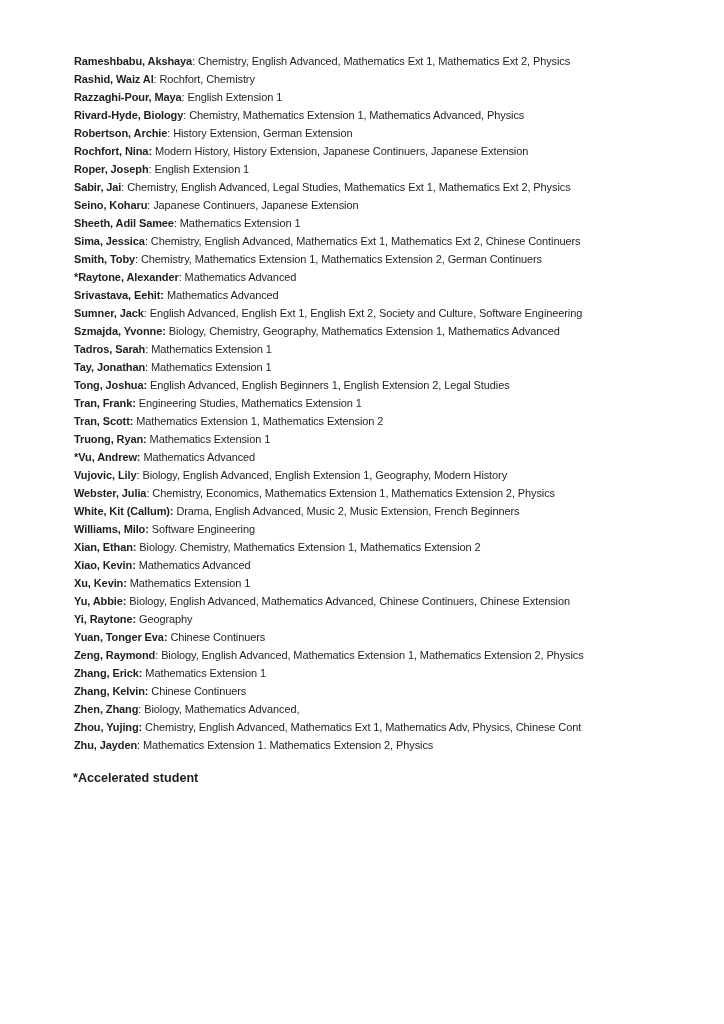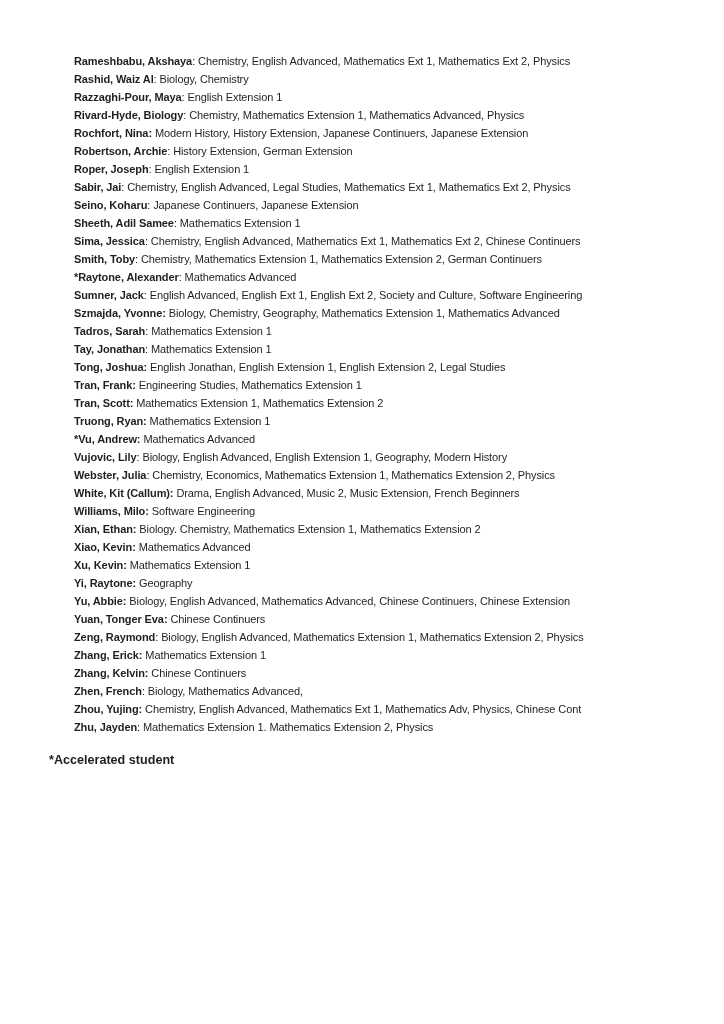--- a/index.html
+++ b/index.html
@@ -48,7 +48,7 @@
     <div id="list">
   <div class="line"><span class="b">Rameshbabu, Akshaya</span><span>: Chemistry, English Advanced, Mathematics Ext 1, Mathematics Ext 2, Physics</span></div>
 
-  <div class="line"><span class="b">Rashid, Waiz Al</span><span>: Biology, Chemistry</span></div>
+  <div class="line"><span class="b">Rashid, Waiz Al</span><span>: Rochfort, Chemistry</span></div>
 
   <div class="line"><span class="b">Razzaghi-Pour, Maya</span><span>: English Extension 1</span></div>
 

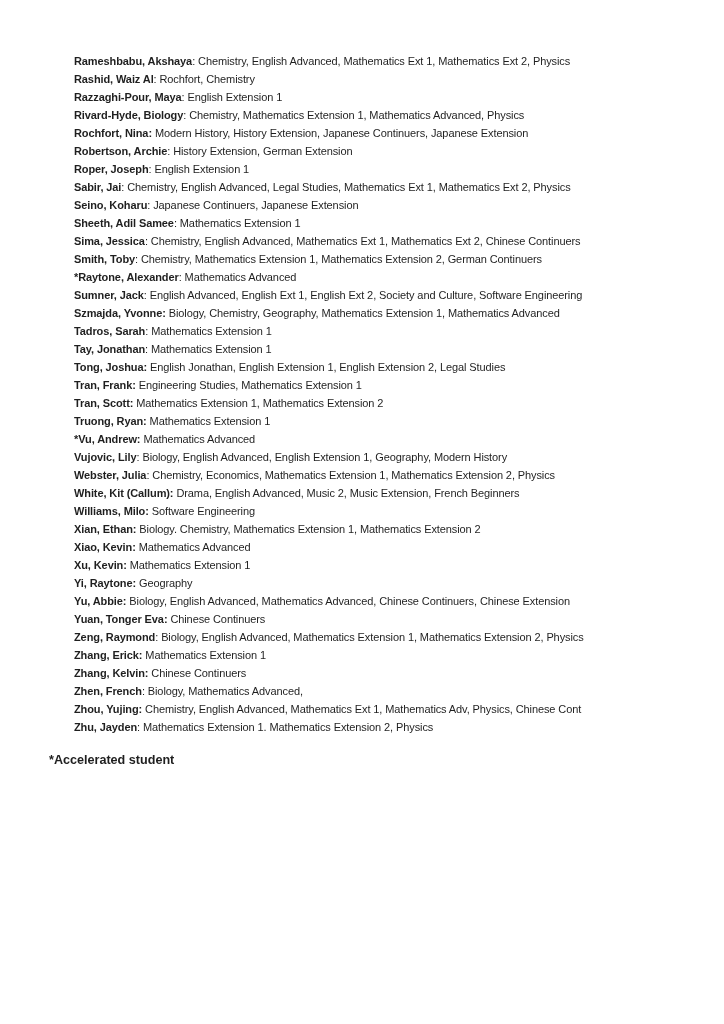--- a/index.html
+++ b/index.html
@@ -54,9 +54,9 @@
 
   <div class="line"><span class="b">Rivard-Hyde, Biology</span><span>: Chemistry, Mathematics Extension 1, Mathematics Advanced, Physics</span></div>
 
+  <div class="line"><span class="b">Robertson, Archie</span><span>: History Extension, German Extension</span></div>
+
   <div class="line"><span class="b">Rochfort, Nina:</span><span> Modern History, History Extension, Japanese Continuers, Japanese Extension</span></div>
-
-  <div class="line"><span class="b">Robertson, Archie</span><span>: History Extension, German Extension</span></div>
 
   <div class="line"><span class="b">Roper, Joseph</span><span>: English Extension 1</span></div>
 

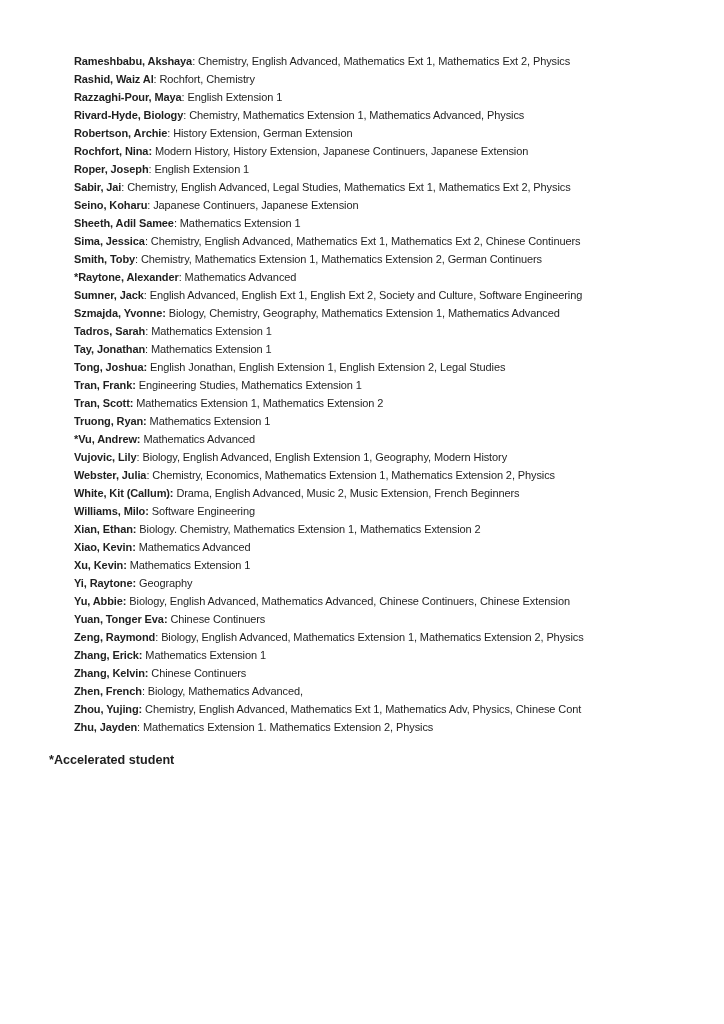--- a/index.html
+++ b/index.html
@@ -73,6 +73,7 @@
 
   <div class="line"><span class="b">*Raytone, Alexander</span><span>: Mathematics Advanced</span></div>
 
+  <div class="line"><span class="b">Srivastava, Eehit:</span><span> Mathematics Advanced</span></div>
 
   <div class="line"><span class="b">Sumner, Jack</span><span>: English Advanced, English Ext 1, English Ext 2, Society and Culture, Software Engineering</span></div>
 

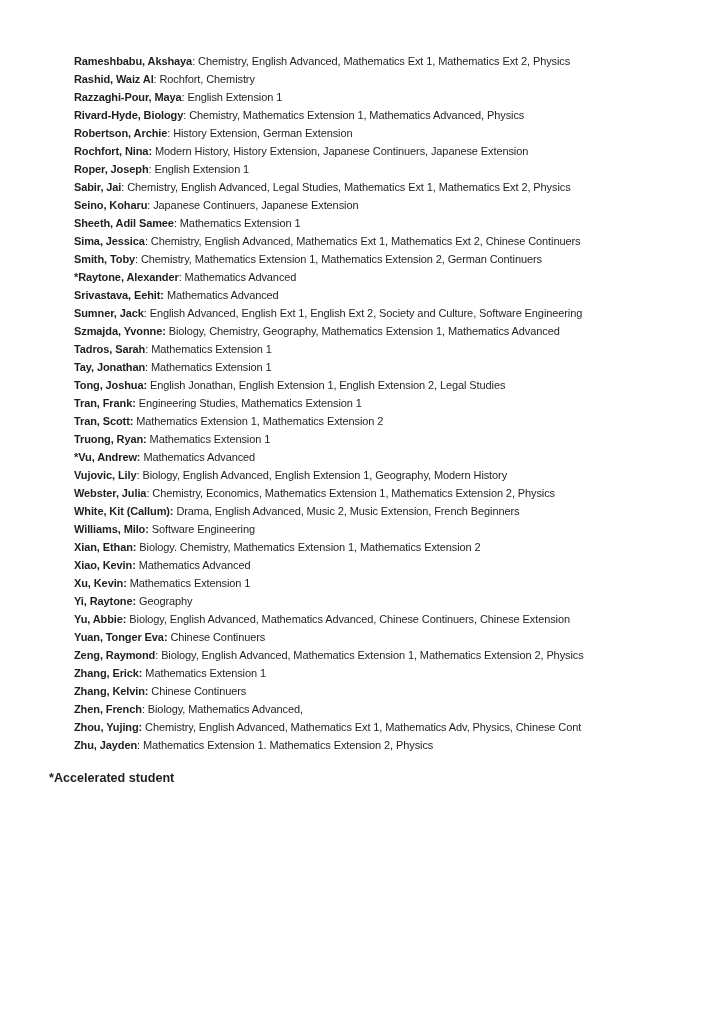--- a/index.html
+++ b/index.html
@@ -83,7 +83,7 @@
 
   <div class="line"><span class="b">Tay, Jonathan</span><span>: Mathematics Extension 1</span></div>
 
-  <div class="line"><span class="b">Tong, Joshua:</span><span> English Jonathan, English Extension 1, English Extension 2, Legal Studies</span></div>
+  <div class="line"><span class="b">Tong, Joshua:</span><span> English Advanced, English Beginners 1, English Extension 2, Legal Studies</span></div>
 
   <div class="line"><span class="b">Tran, Frank:</span><span> Engineering Studies, Mathematics Extension 1</span></div>
 

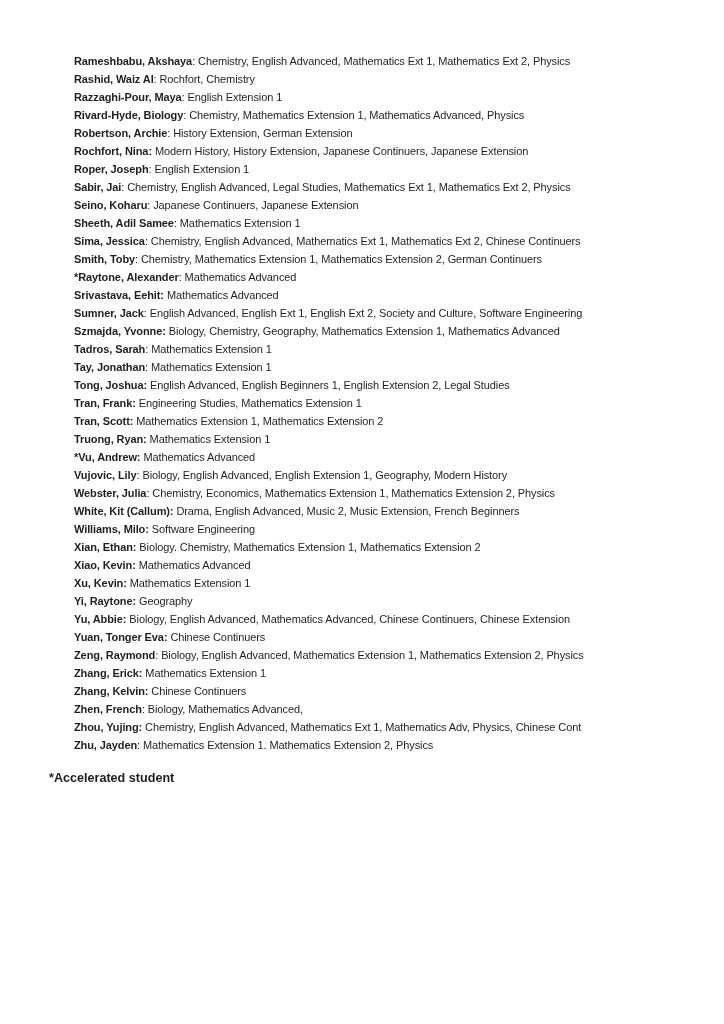--- a/index.html
+++ b/index.html
@@ -107,9 +107,9 @@
 
   <div class="line"><span class="b">Xu, Kevin:</span><span> Mathematics Extension 1</span></div>
 
+  <div class="line"><span class="b">Yu, Abbie:</span><span> Biology, English Advanced, Mathematics Advanced, Chinese Continuers, Chinese Extension</span></div>
+
   <div class="line"><span class="b">Yi, Raytone:</span><span> Geography</span></div>
-
-  <div class="line"><span class="b">Yu, Abbie:</span><span> Biology, English Advanced, Mathematics Advanced, Chinese Continuers, Chinese Extension</span></div>
 
   <div class="line"><span class="b">Yuan, Tonger Eva:</span><span> Chinese Continuers</span></div>
 

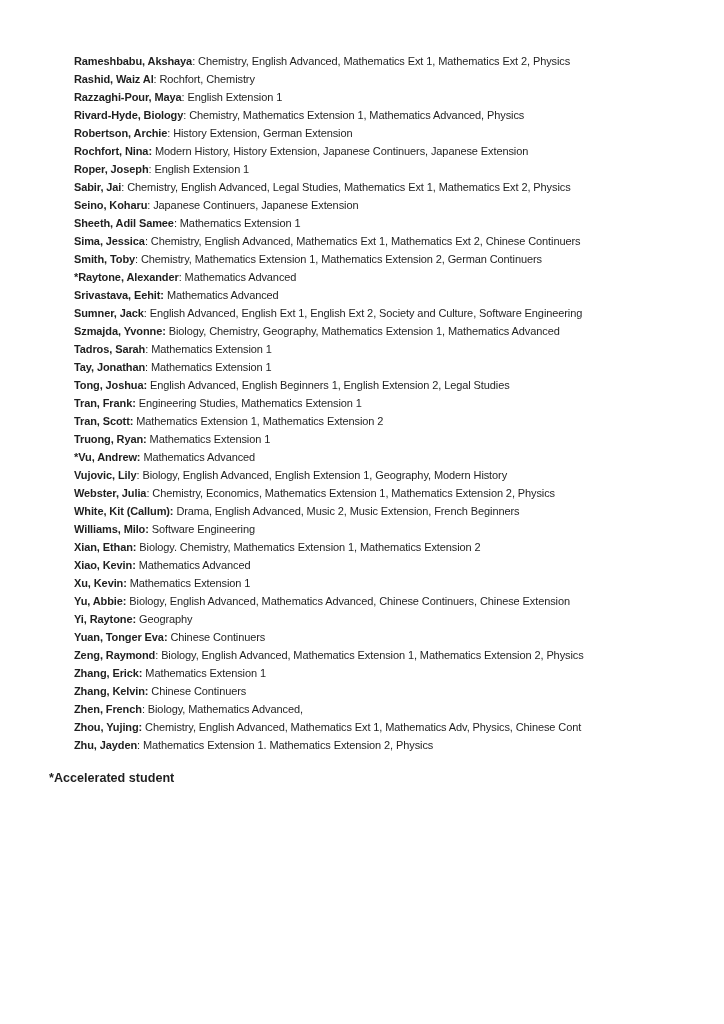--- a/index.html
+++ b/index.html
@@ -119,7 +119,7 @@
 
   <div class="line"><span class="b">Zhang, Kelvin:</span><span> Chinese Continuers</span></div>
 
-  <div class="line"><span class="b">Zhen, French</span><span>: Biology, Mathematics Advanced,</span></div>
+  <div class="line"><span class="b">Zhen, Zhang</span><span>: Biology, Mathematics Advanced,</span></div>
 
   <div class="line"><span class="b">Zhou, Yujing:</span><span> Chemistry, English Advanced, Mathematics Ext 1, Mathematics Adv, Physics, Chinese Cont</span></div>
 

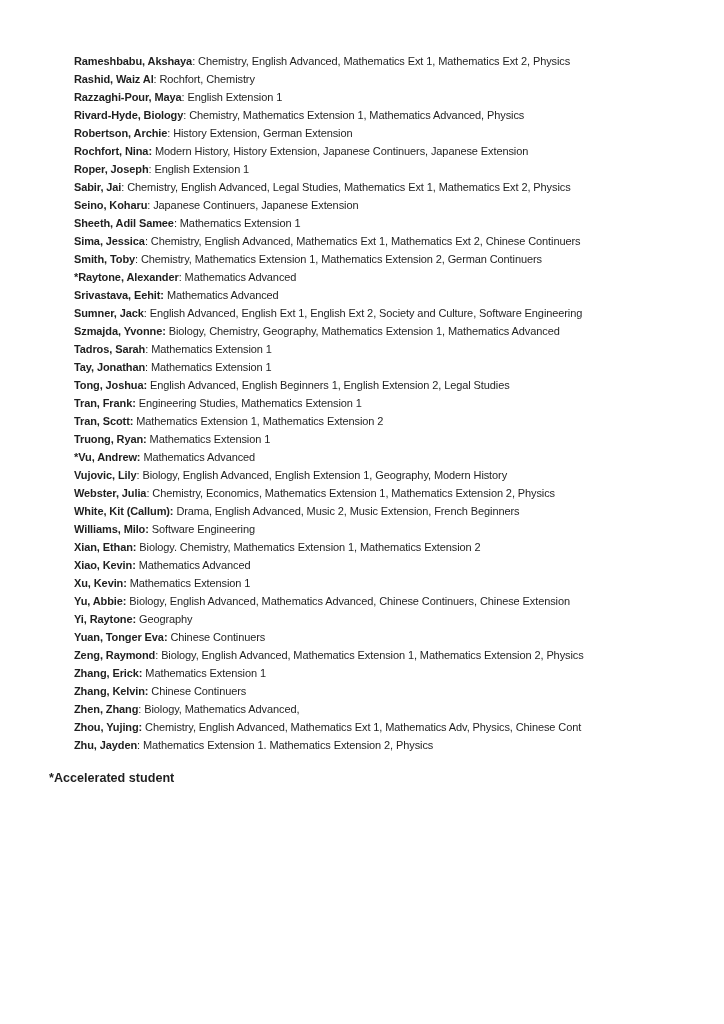--- a/index.html
+++ b/index.html
@@ -38,6 +38,7 @@
     font-weight: bold;
     margin-top: 15px;
     white-space: pre;
+    margin-left: 24px;
   }
 </style>
 </head>

